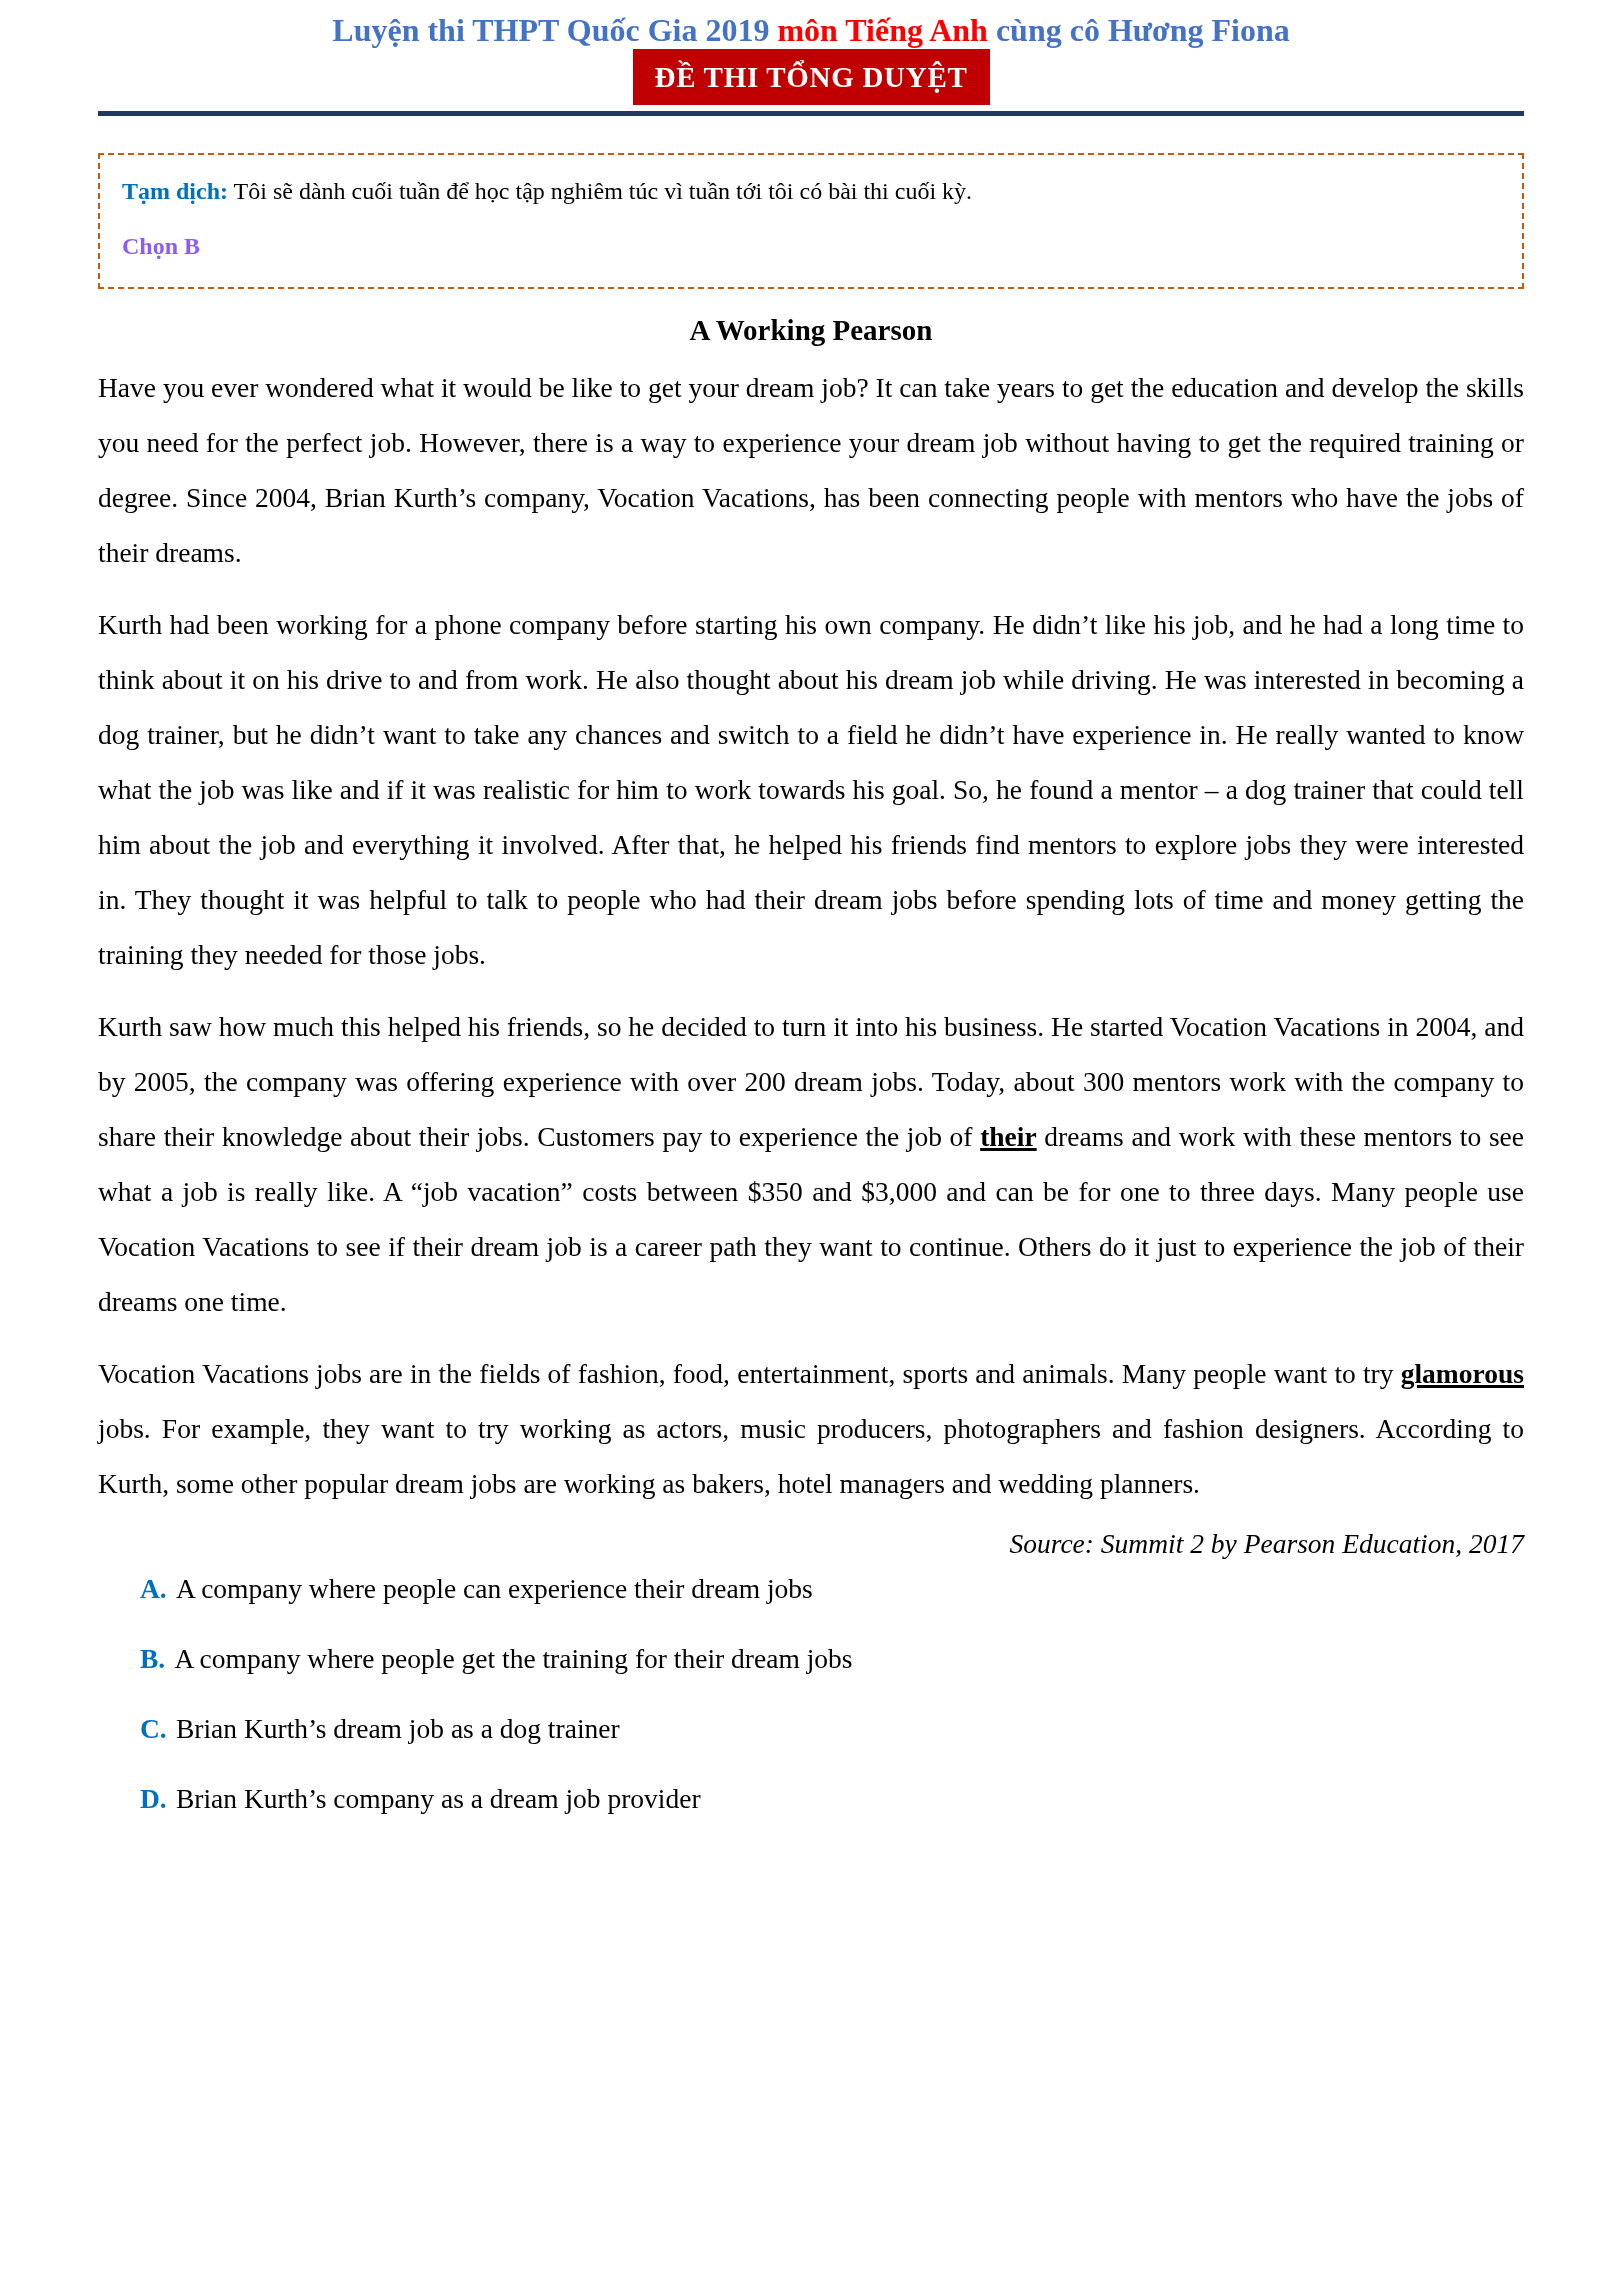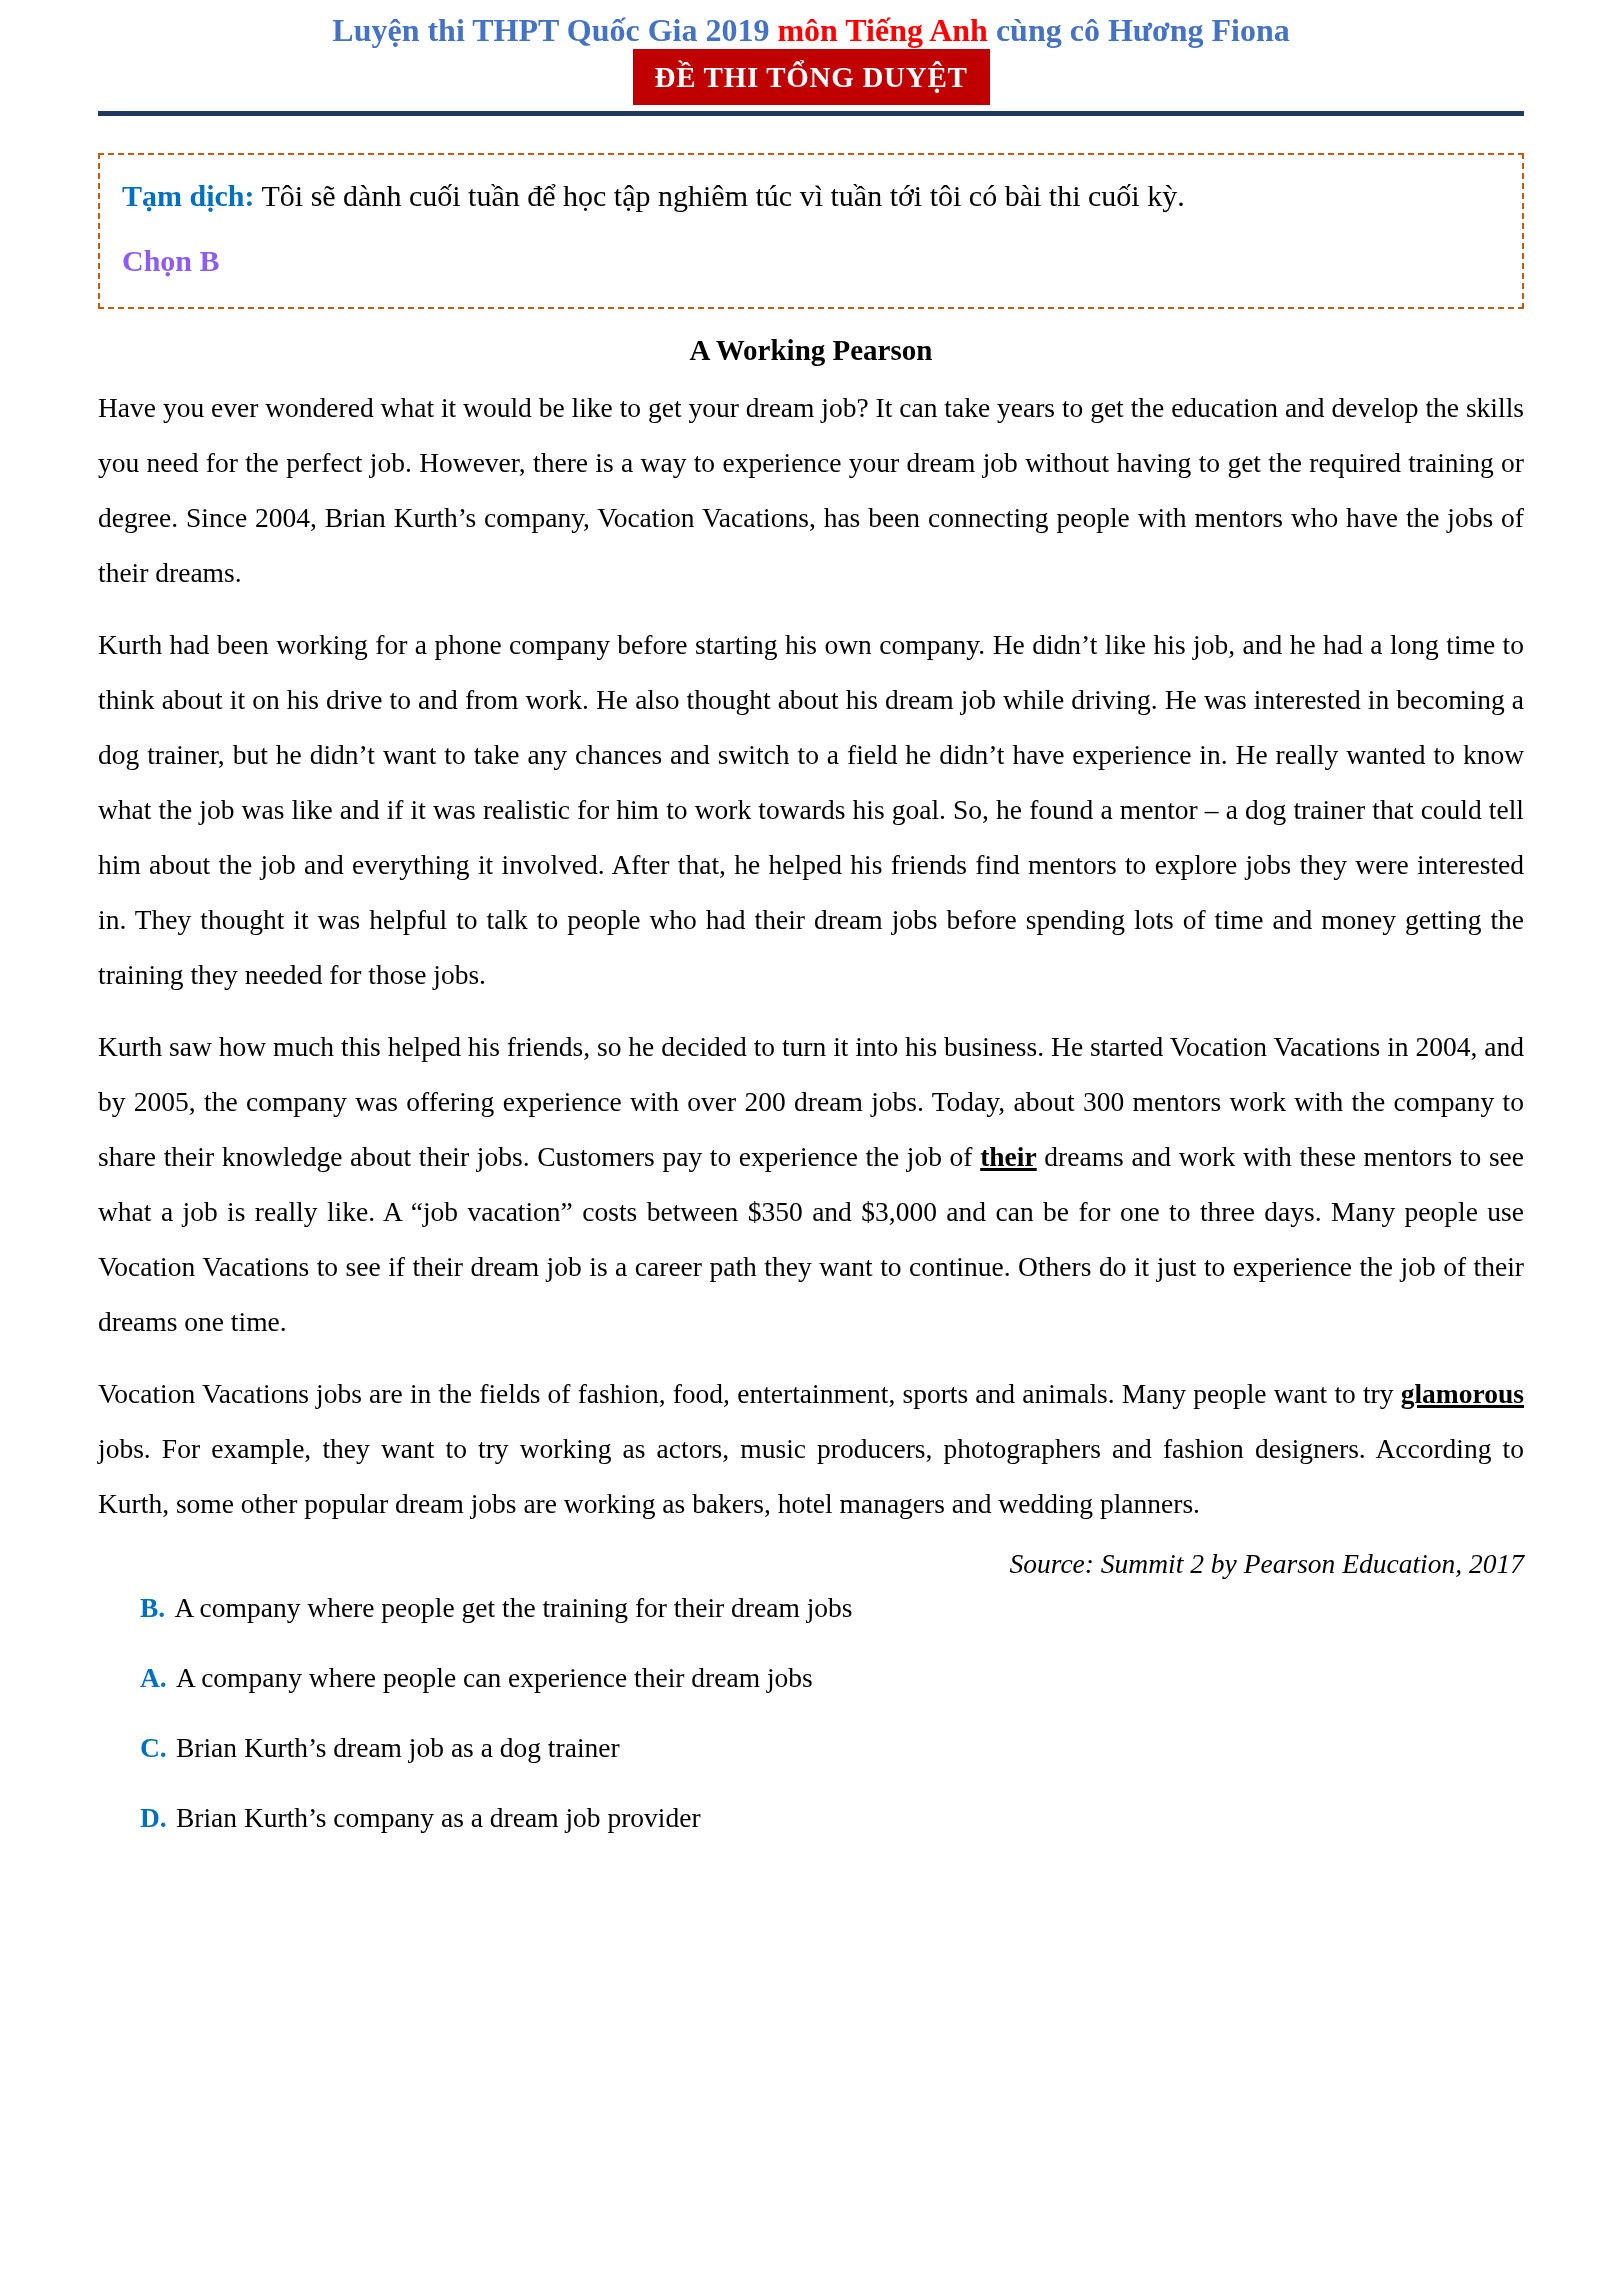--- a/index.html
+++ b/index.html
@@ -50,7 +50,7 @@
     margin-top: 37px;
     border: 2.6px dashed #C55A11;
     padding: 17px 22px 22px 22px;
-    font-size: 30px;
+    font-size: 24px;
     line-height: 1.6;
   }
   .trans-label {

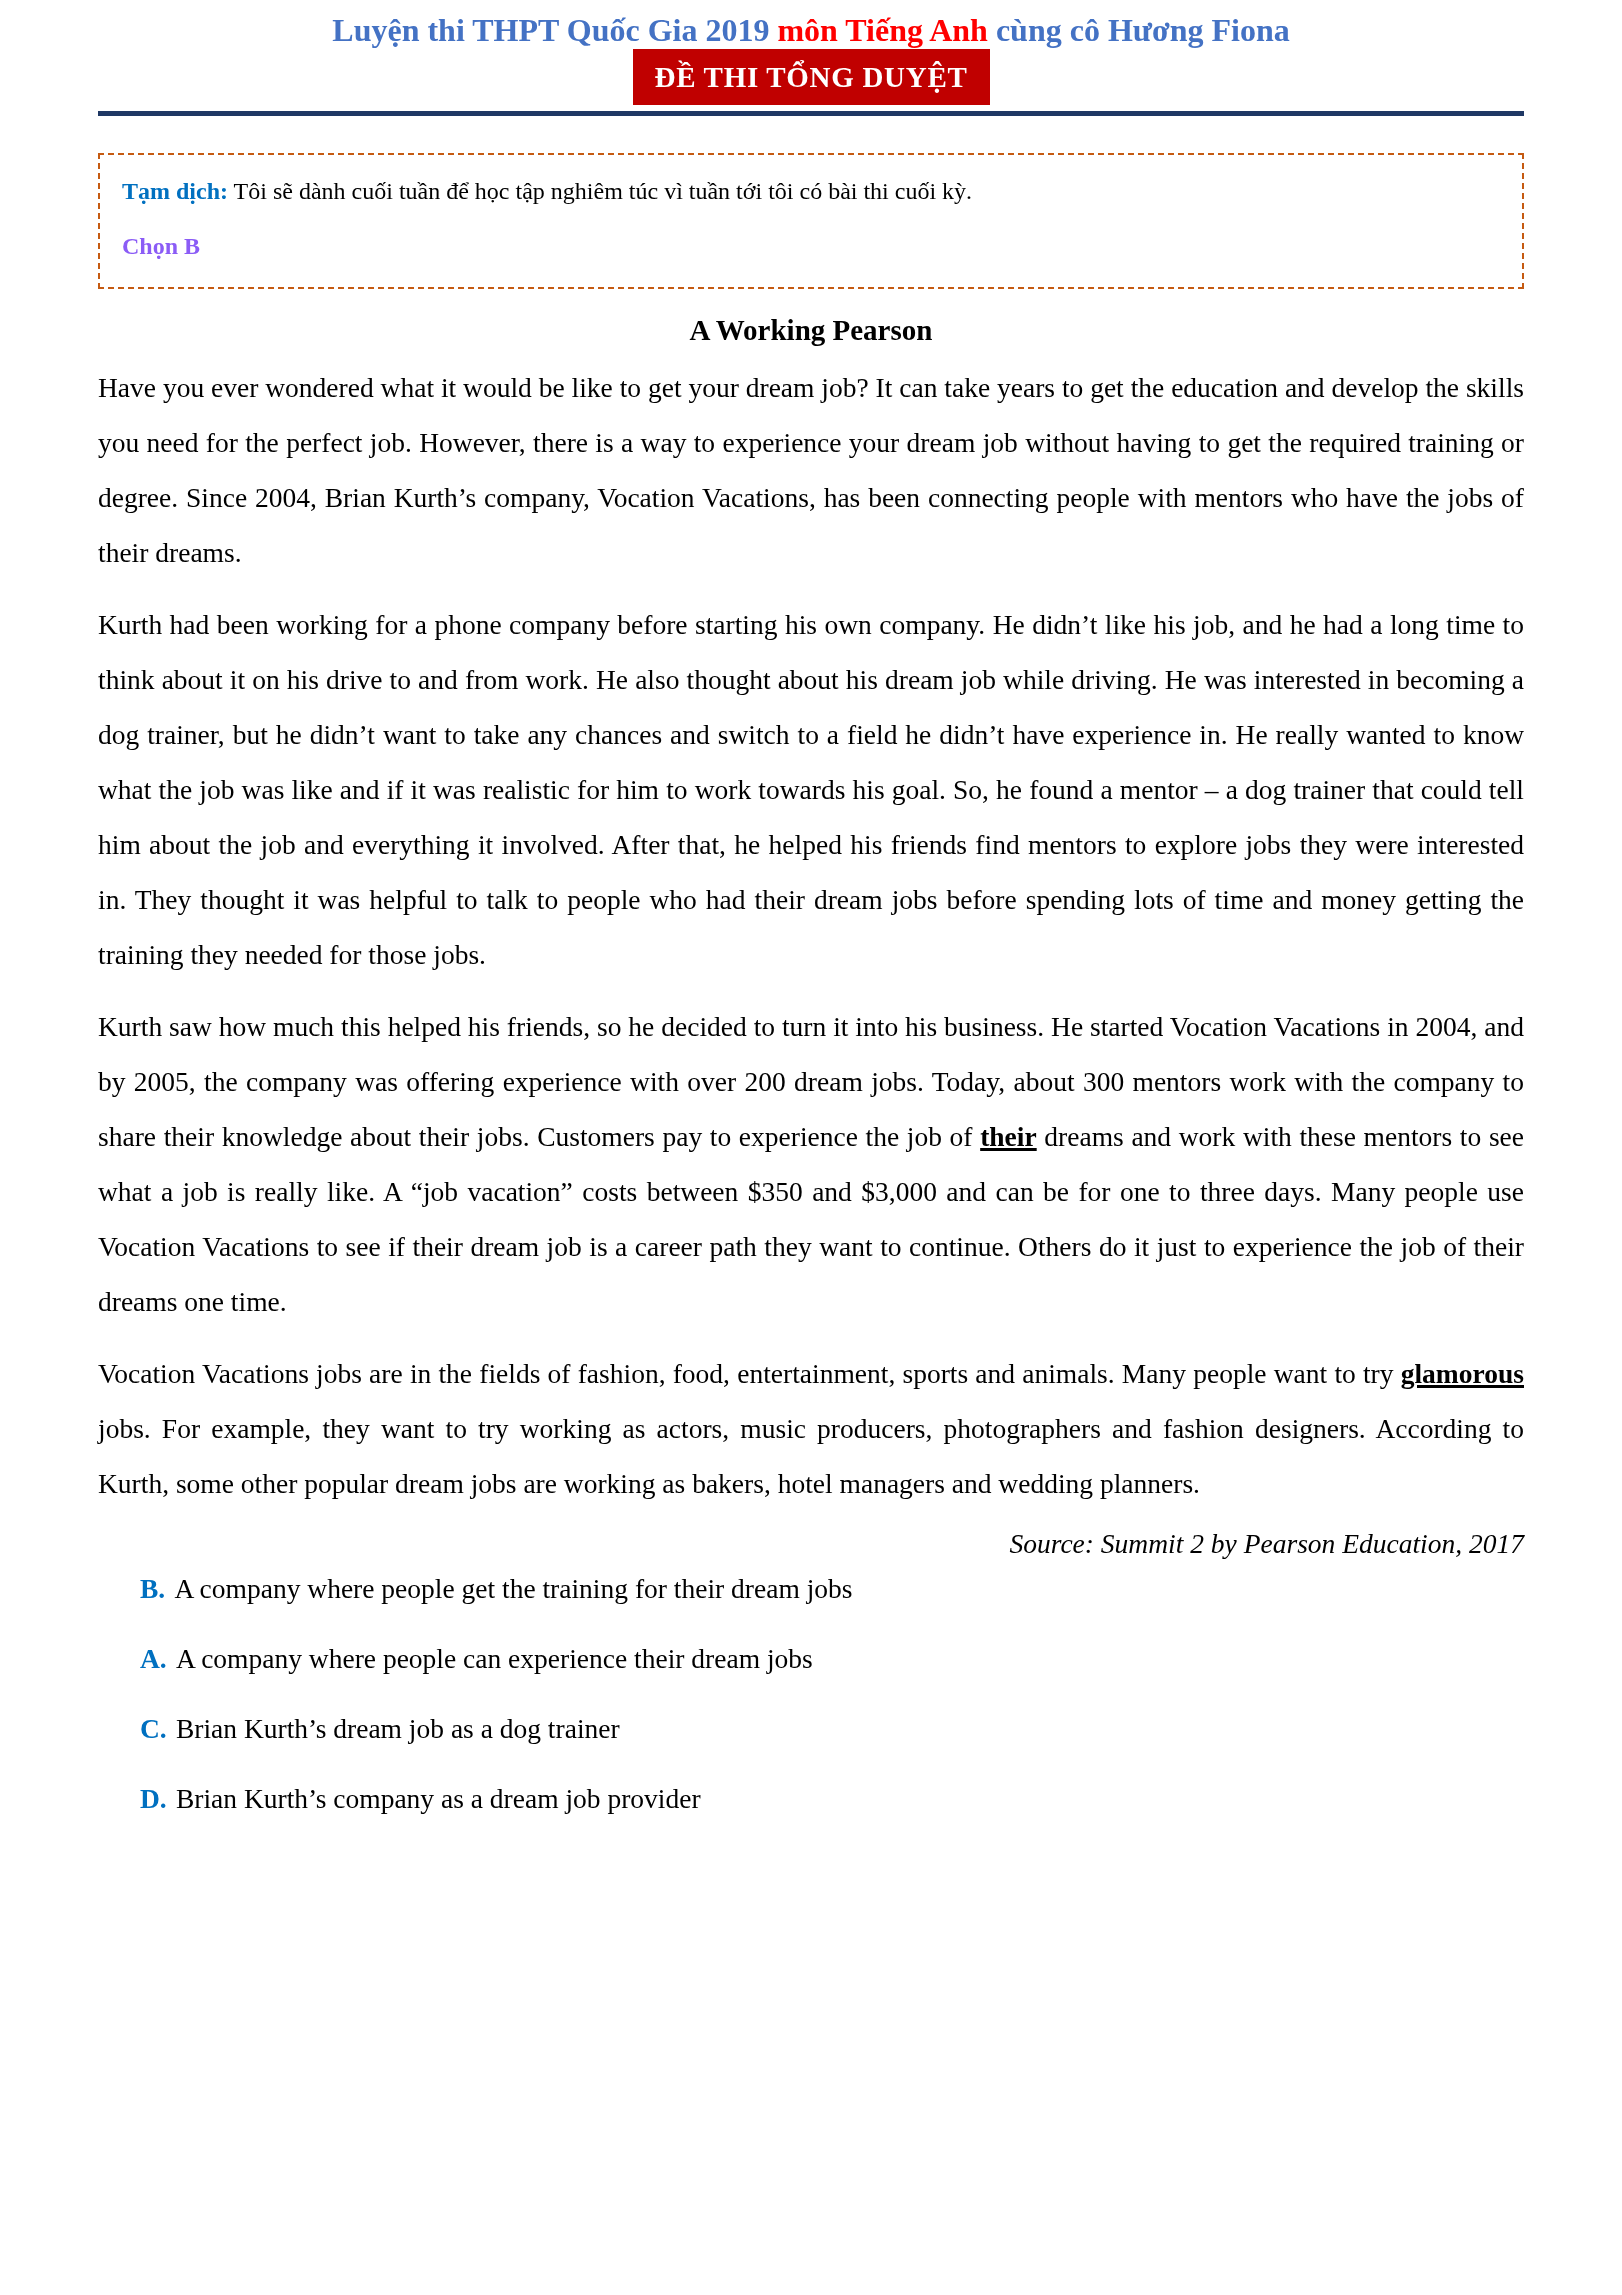--- a/index.html
+++ b/index.html
@@ -158,10 +158,10 @@
 
   <div class="options">
     <div class="option">
-      <span class="opt-letter">B.</span><span>A company where people get the training for their dream jobs</span>
+      <span class="opt-letter">A.</span><span>A company where people can experience their dream jobs</span>
     </div>
     <div class="option">
-      <span class="opt-letter">A.</span><span>A company where people can experience their dream jobs</span>
+      <span class="opt-letter">B.</span><span>A company where people get the training for their dream jobs</span>
     </div>
     <div class="option">
       <span class="opt-letter">C.</span><span>Brian Kurth’s dream job as a dog trainer</span>

